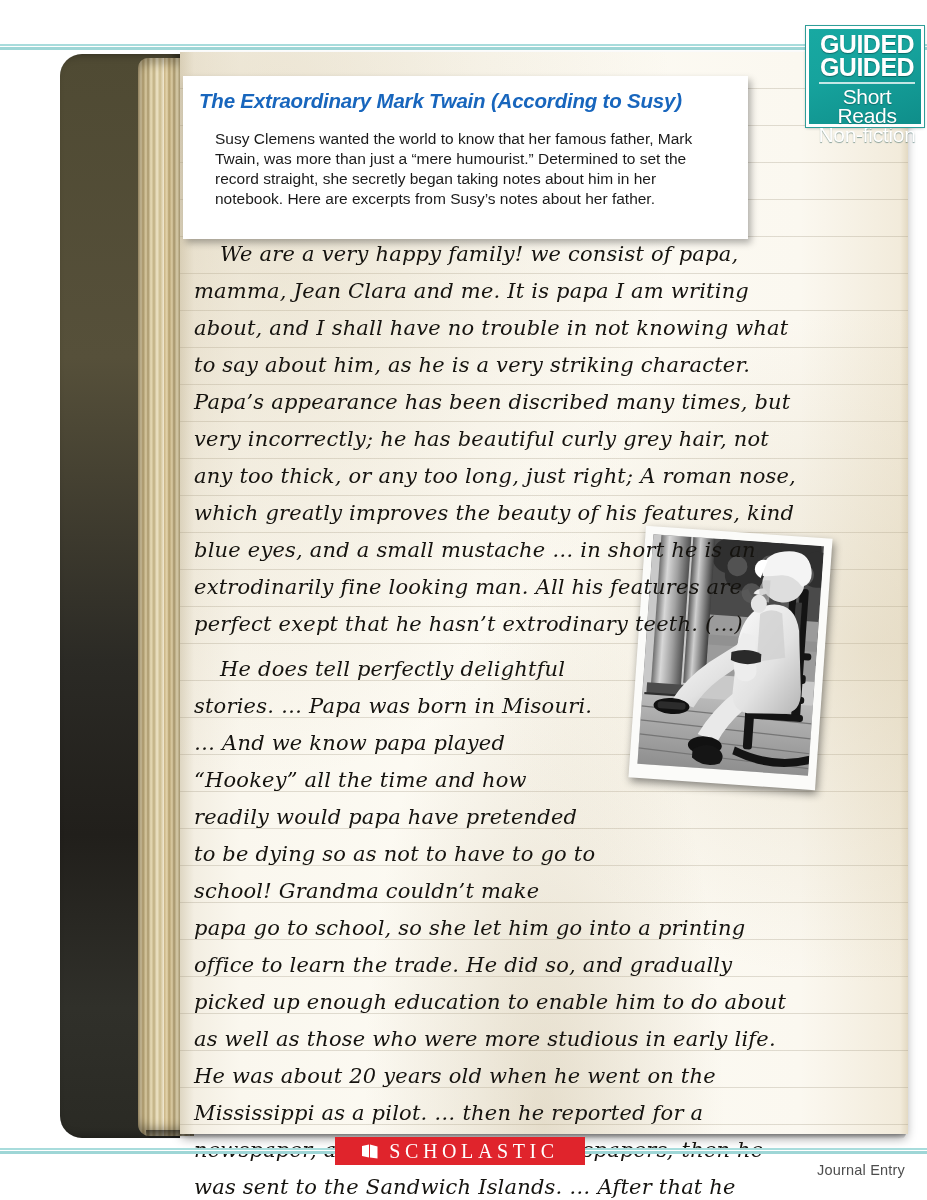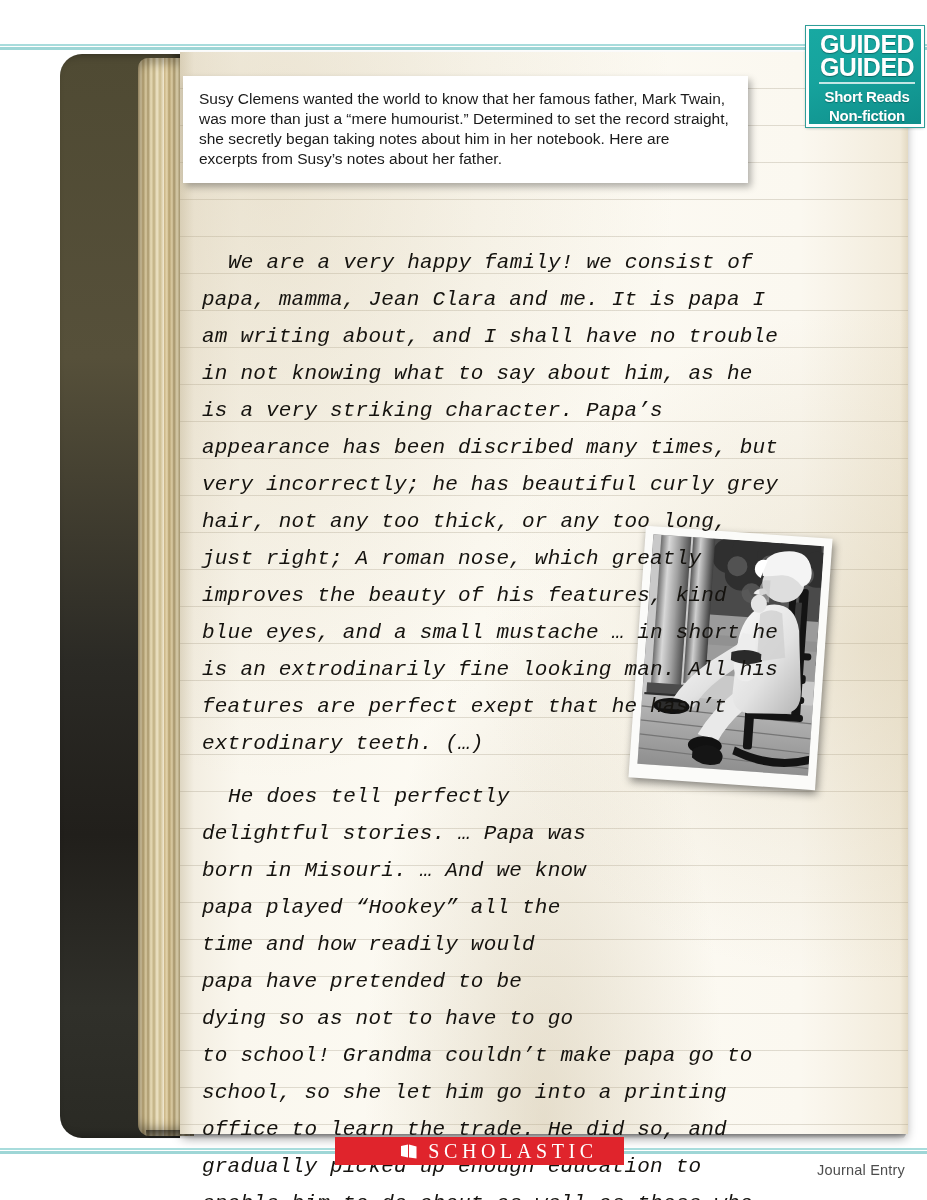--- a/index.html
+++ b/index.html
@@ -293,6 +293,7 @@
 </div>
 
 <div id="intro-card">
+  <h1 class="intro-title">The Extraordinary Mark Twain (According to Susy)</h1>
   <p class="intro-body">Susy Clemens wanted the world to know that her famous father, Mark Twain, was more than just a “mere humourist.” Determined to set the record straight, she secretly began taking notes about him in her notebook. Here are excerpts from Susy’s notes about her father.</p>
 </div>
 

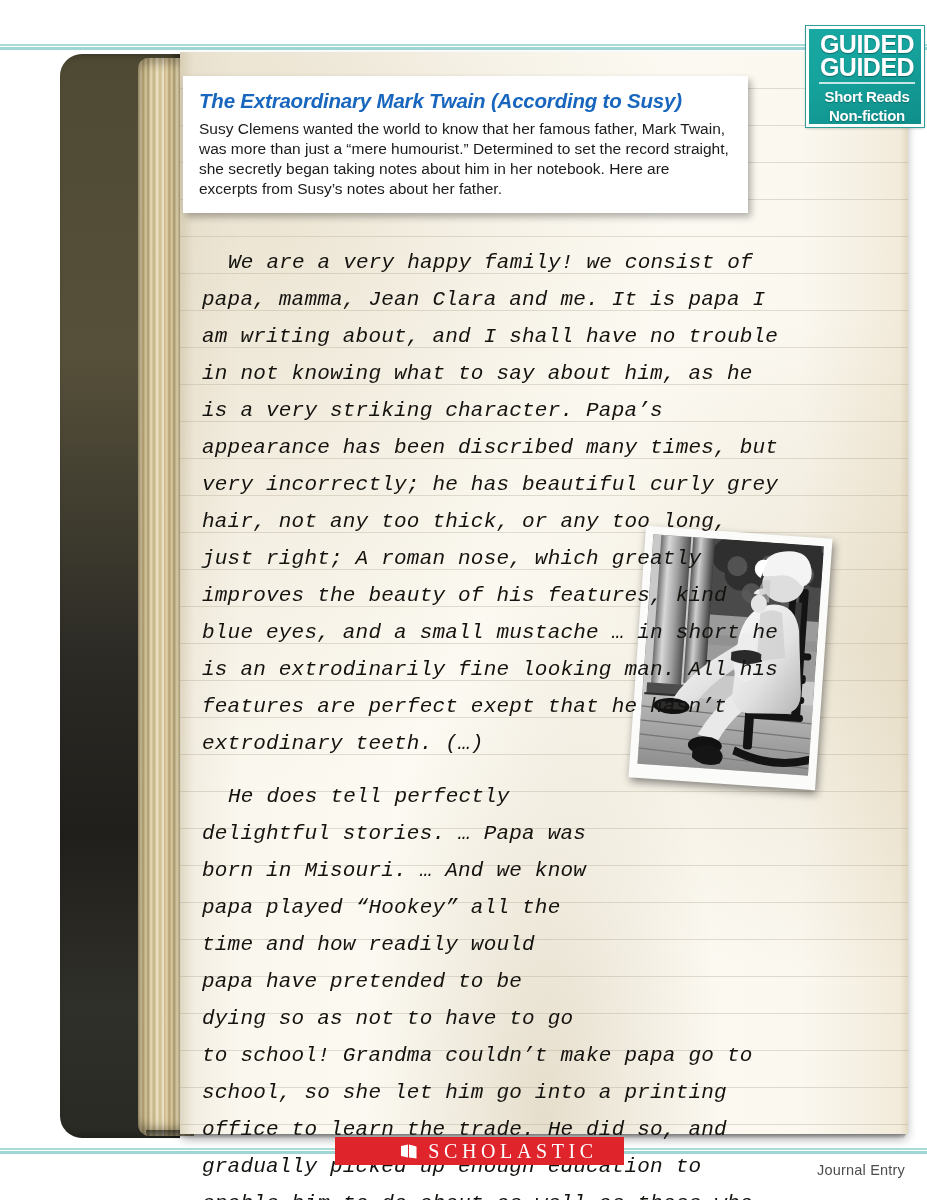--- a/index.html
+++ b/index.html
@@ -154,8 +154,8 @@
   }
   #gr-badge .gr-sub {
     color: #ffffff;
-    font-weight: bold;
-    font-size: 15px;
+    font-weight: normal;
+    font-size: 21px;
     line-height: 19px;
     letter-spacing: -0.3px;
     text-shadow: 0 1px 1px rgba(0,60,58,.45);

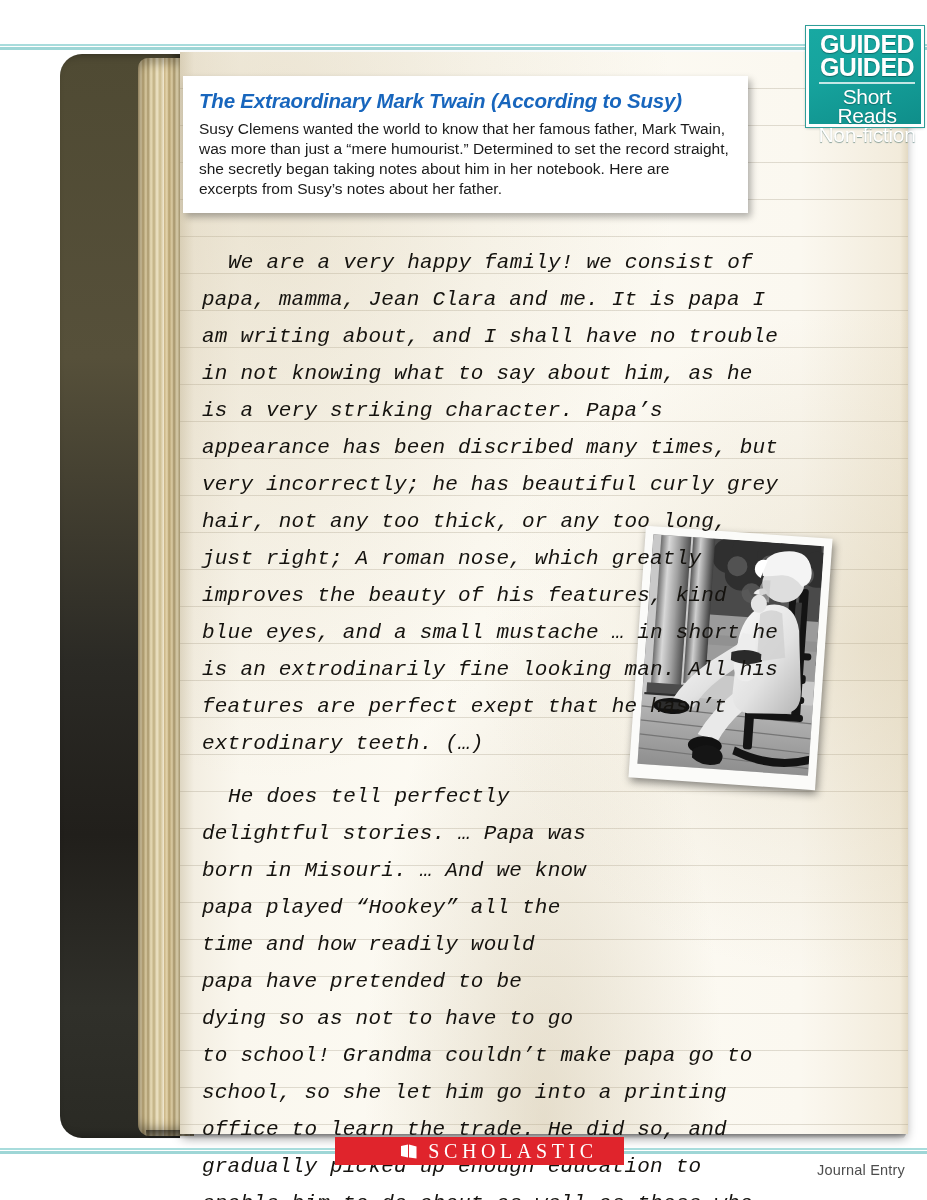--- a/index.html
+++ b/index.html
@@ -185,7 +185,7 @@
     color: #1a1a1a;
     font-size: 15.5px;
     line-height: 20px;
-    margin: 0;
+    margin: 16px;
   }
 
   

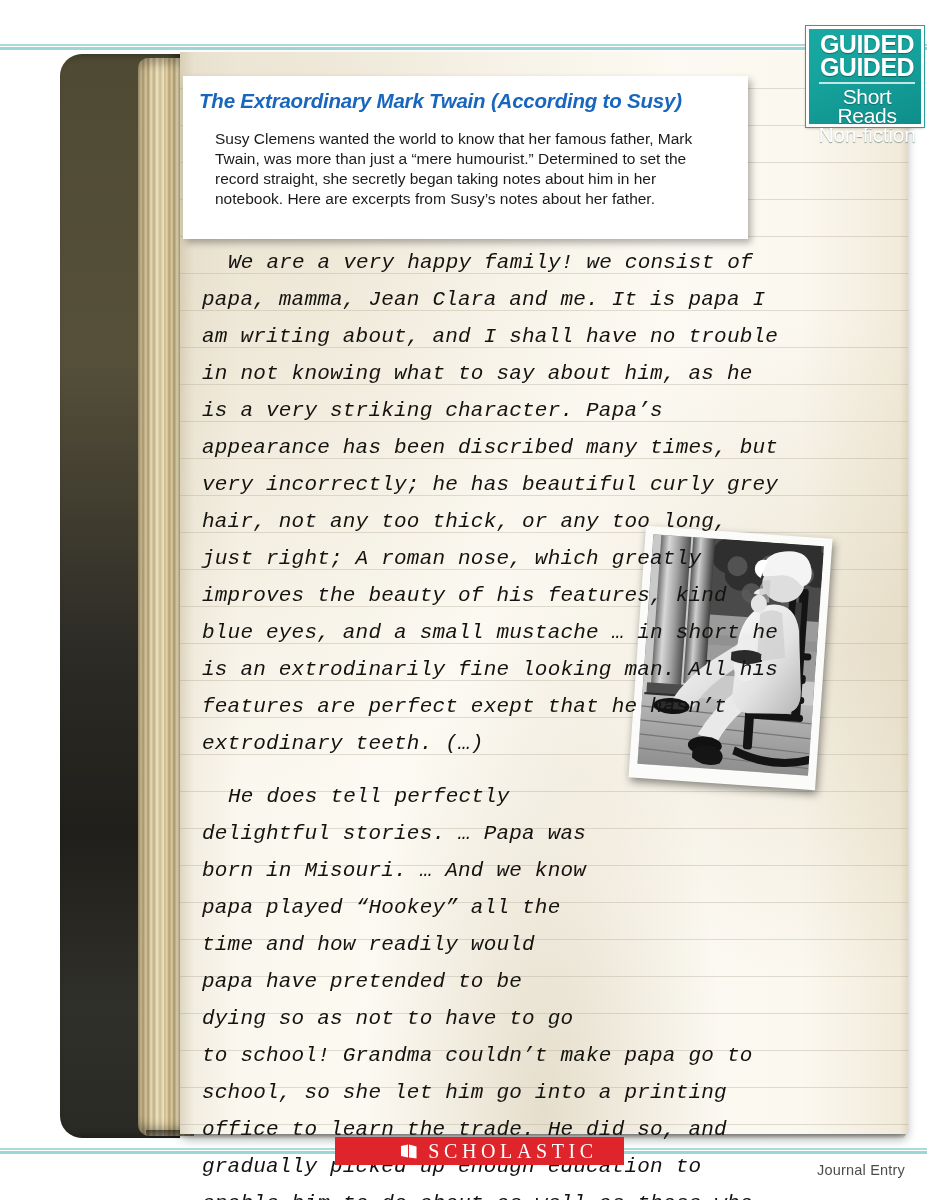--- a/index.html
+++ b/index.html
@@ -202,9 +202,8 @@
     letter-spacing: .2px;
   }
   #handwriting p {
-    margin: 16px;
+    margin: 8px;
     text-indent: 26px;
-    font-family: Liberation Mono, monospace;
   }
   .hw-float {
     float: right;

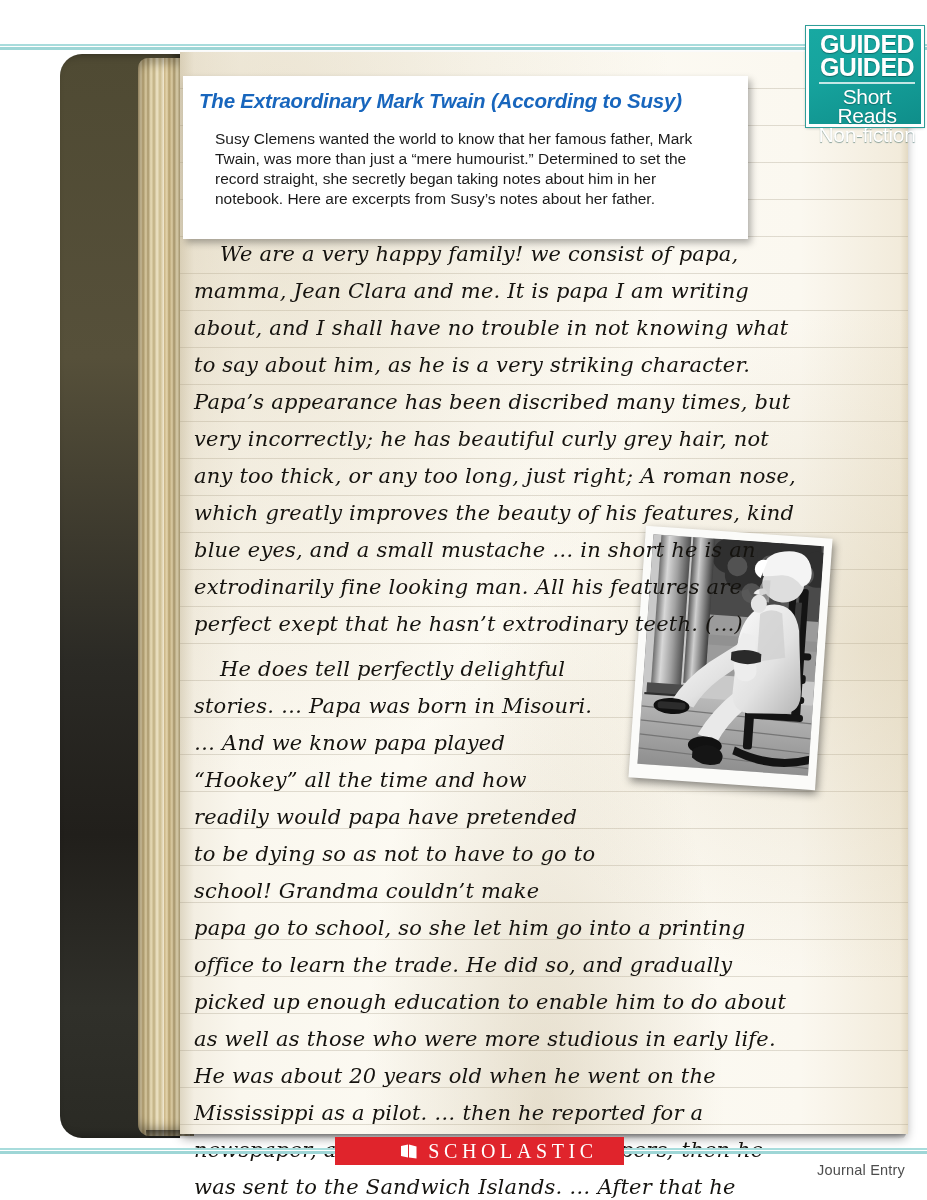--- a/index.html
+++ b/index.html
@@ -247,7 +247,6 @@
     align-items: center;
     justify-content: center;
     gap: 7px;
-    padding-left: 39px;
   }
   #scholastic-logo .logo-word {
     font-size: 20px;

